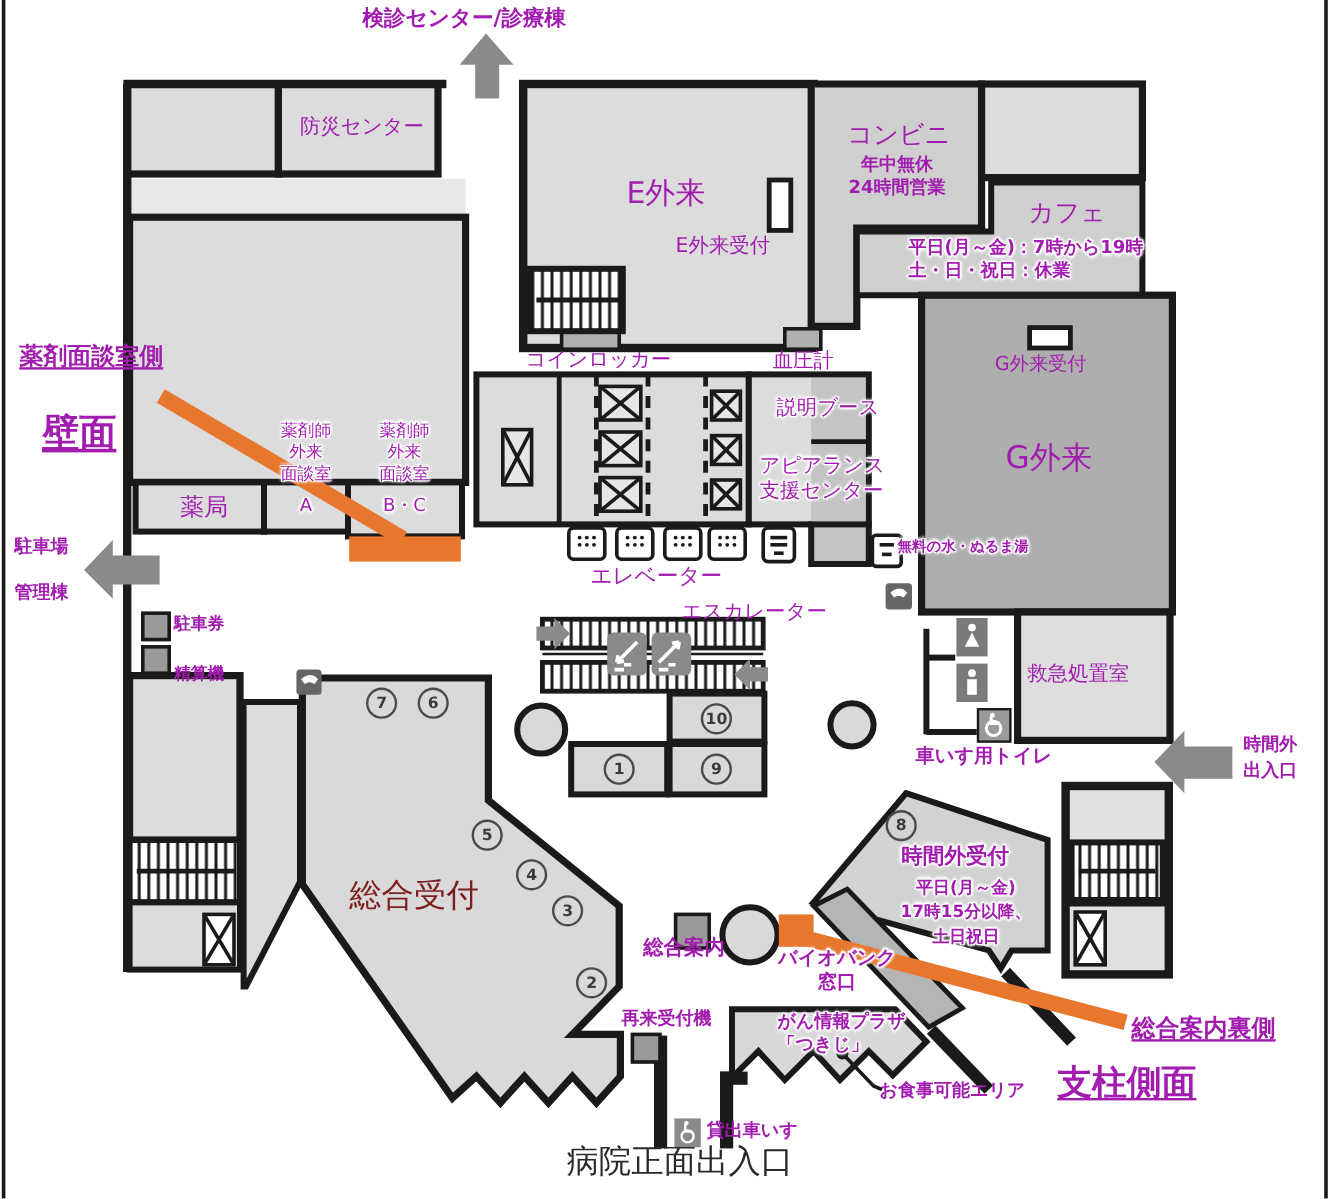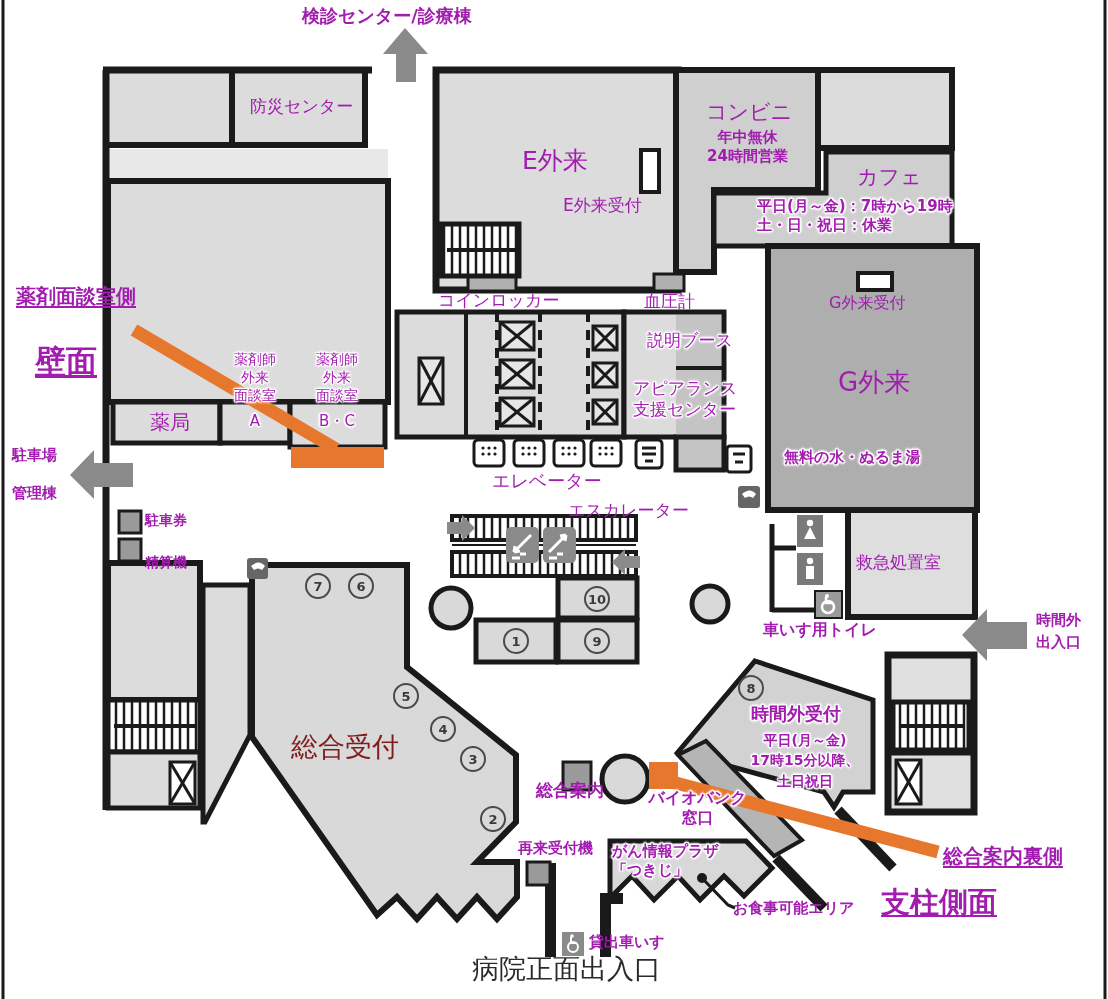--- a/index.html
+++ b/index.html
@@ -287,7 +287,7 @@
 
 <div class="lbl" style="left:492px;top:470px;font-size:18px;">エレベーター</div>
 <div class="lbl" style="left:568px;top:500px;font-size:17px;">エスカレーター</div>
-<div class="lbl b halo" style="left:784px;top:448px;font-size:15px;">無料の水・ぬるま湯</div>
+<div class="lbl b halo" style="left:748px;top:448px;font-size:12px;">無料の水・ぬるま湯</div>
 
 <div class="lbl" style="left:856px;top:552px;font-size:17px;">救急処置室</div>
 <div class="lbl b" style="left:763px;top:620px;font-size:16px;">車いす用トイレ</div>

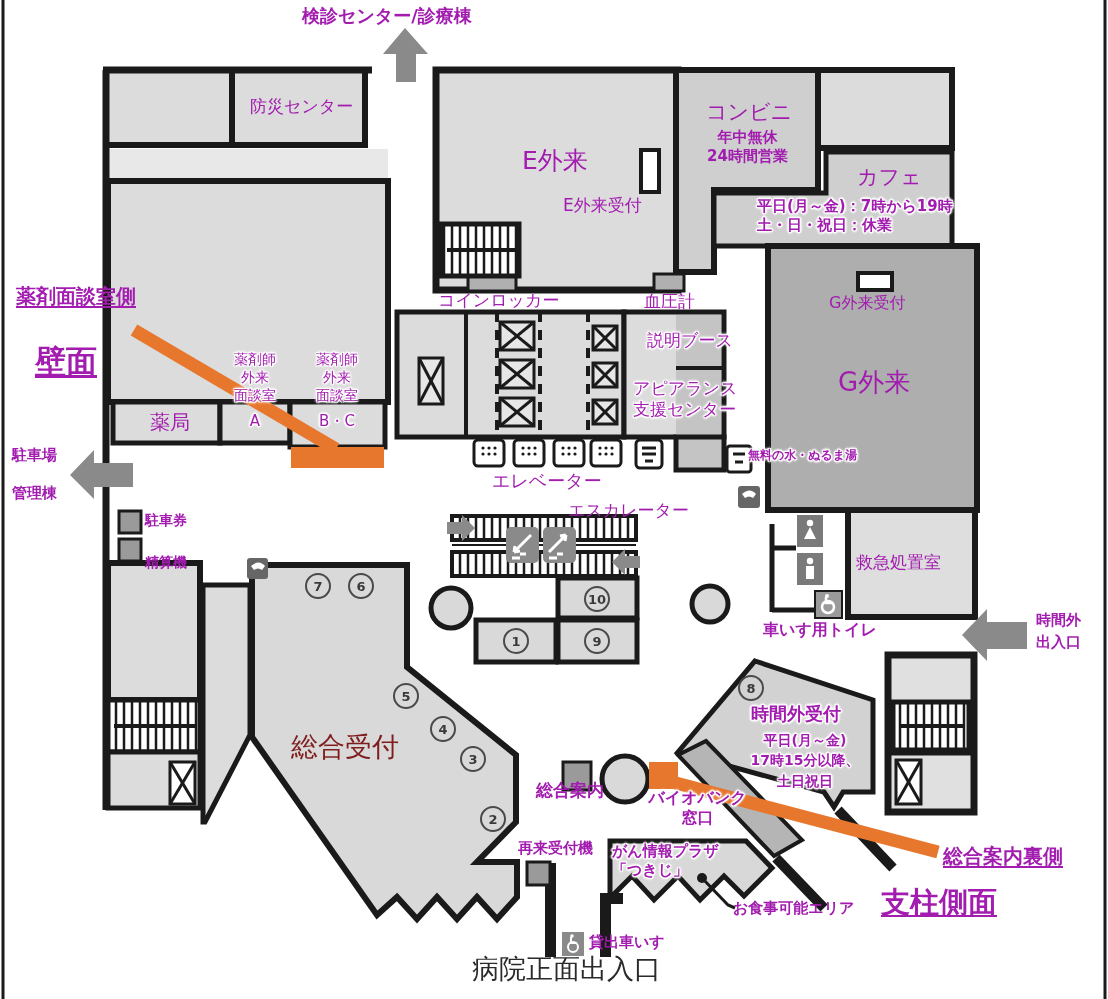--- a/index.html
+++ b/index.html
@@ -303,7 +303,7 @@
 窓口</div>
 
 <div class="lbl b" style="left:518px;top:839px;font-size:15px;">再来受付機</div>
-<div class="lbl b halo" style="left:612px;top:842px;font-size:15px;">がん情報プラザ
+<div class="lbl b halo" style="left:612px;top:842px;font-size:15px;padding-left:36px;">がん情報プラザ
 「つきじ」</div>
 <div class="lbl b" style="left:733px;top:899px;font-size:15px;">お食事可能エリア</div>
 <div class="lbl b" style="left:589px;top:933px;font-size:15px;">貸出車いす</div>

